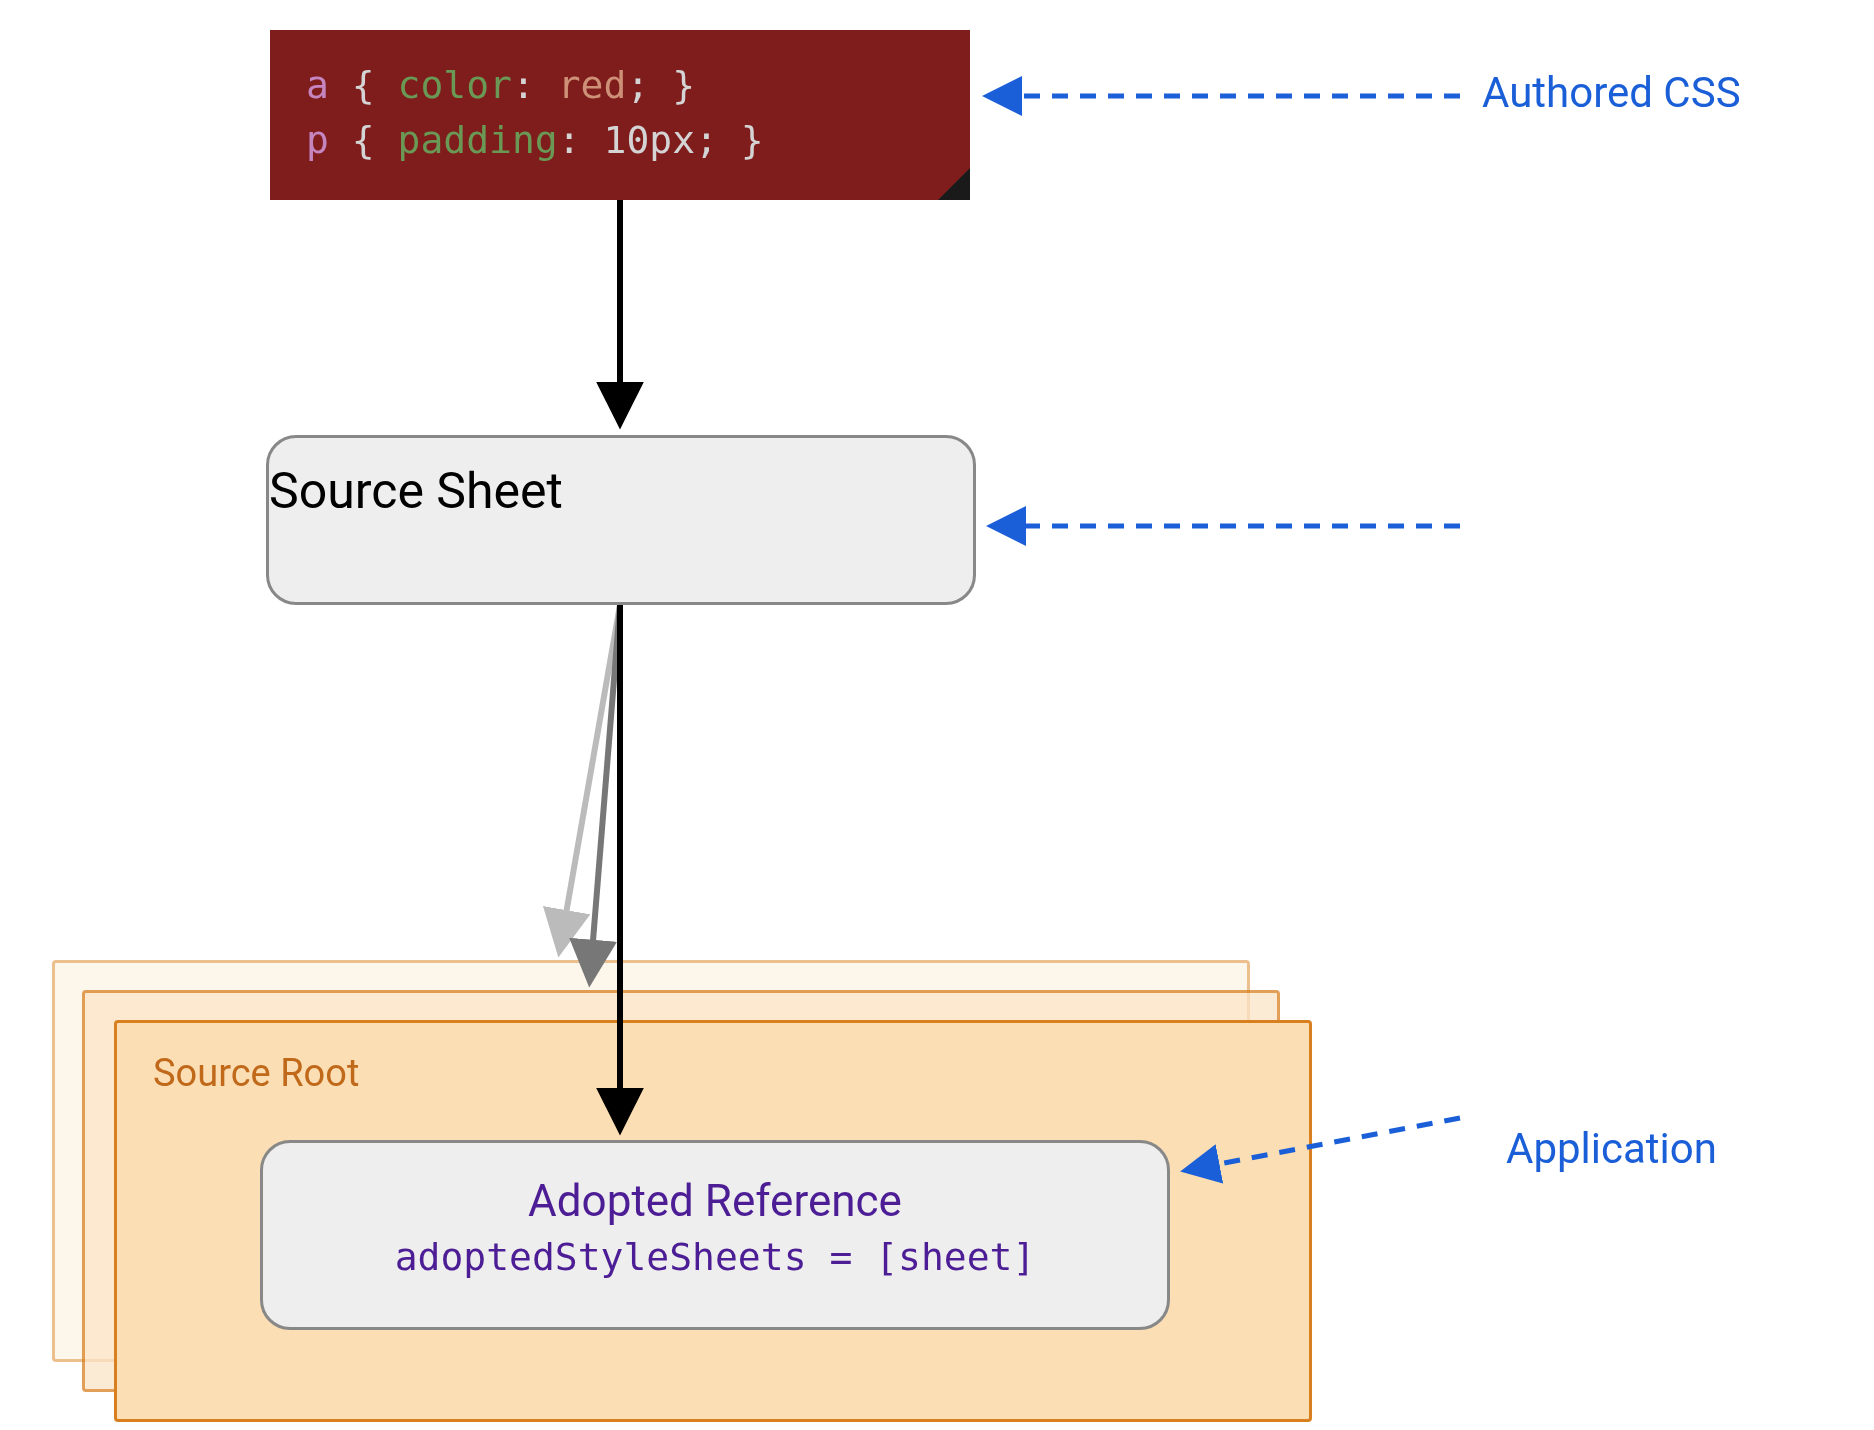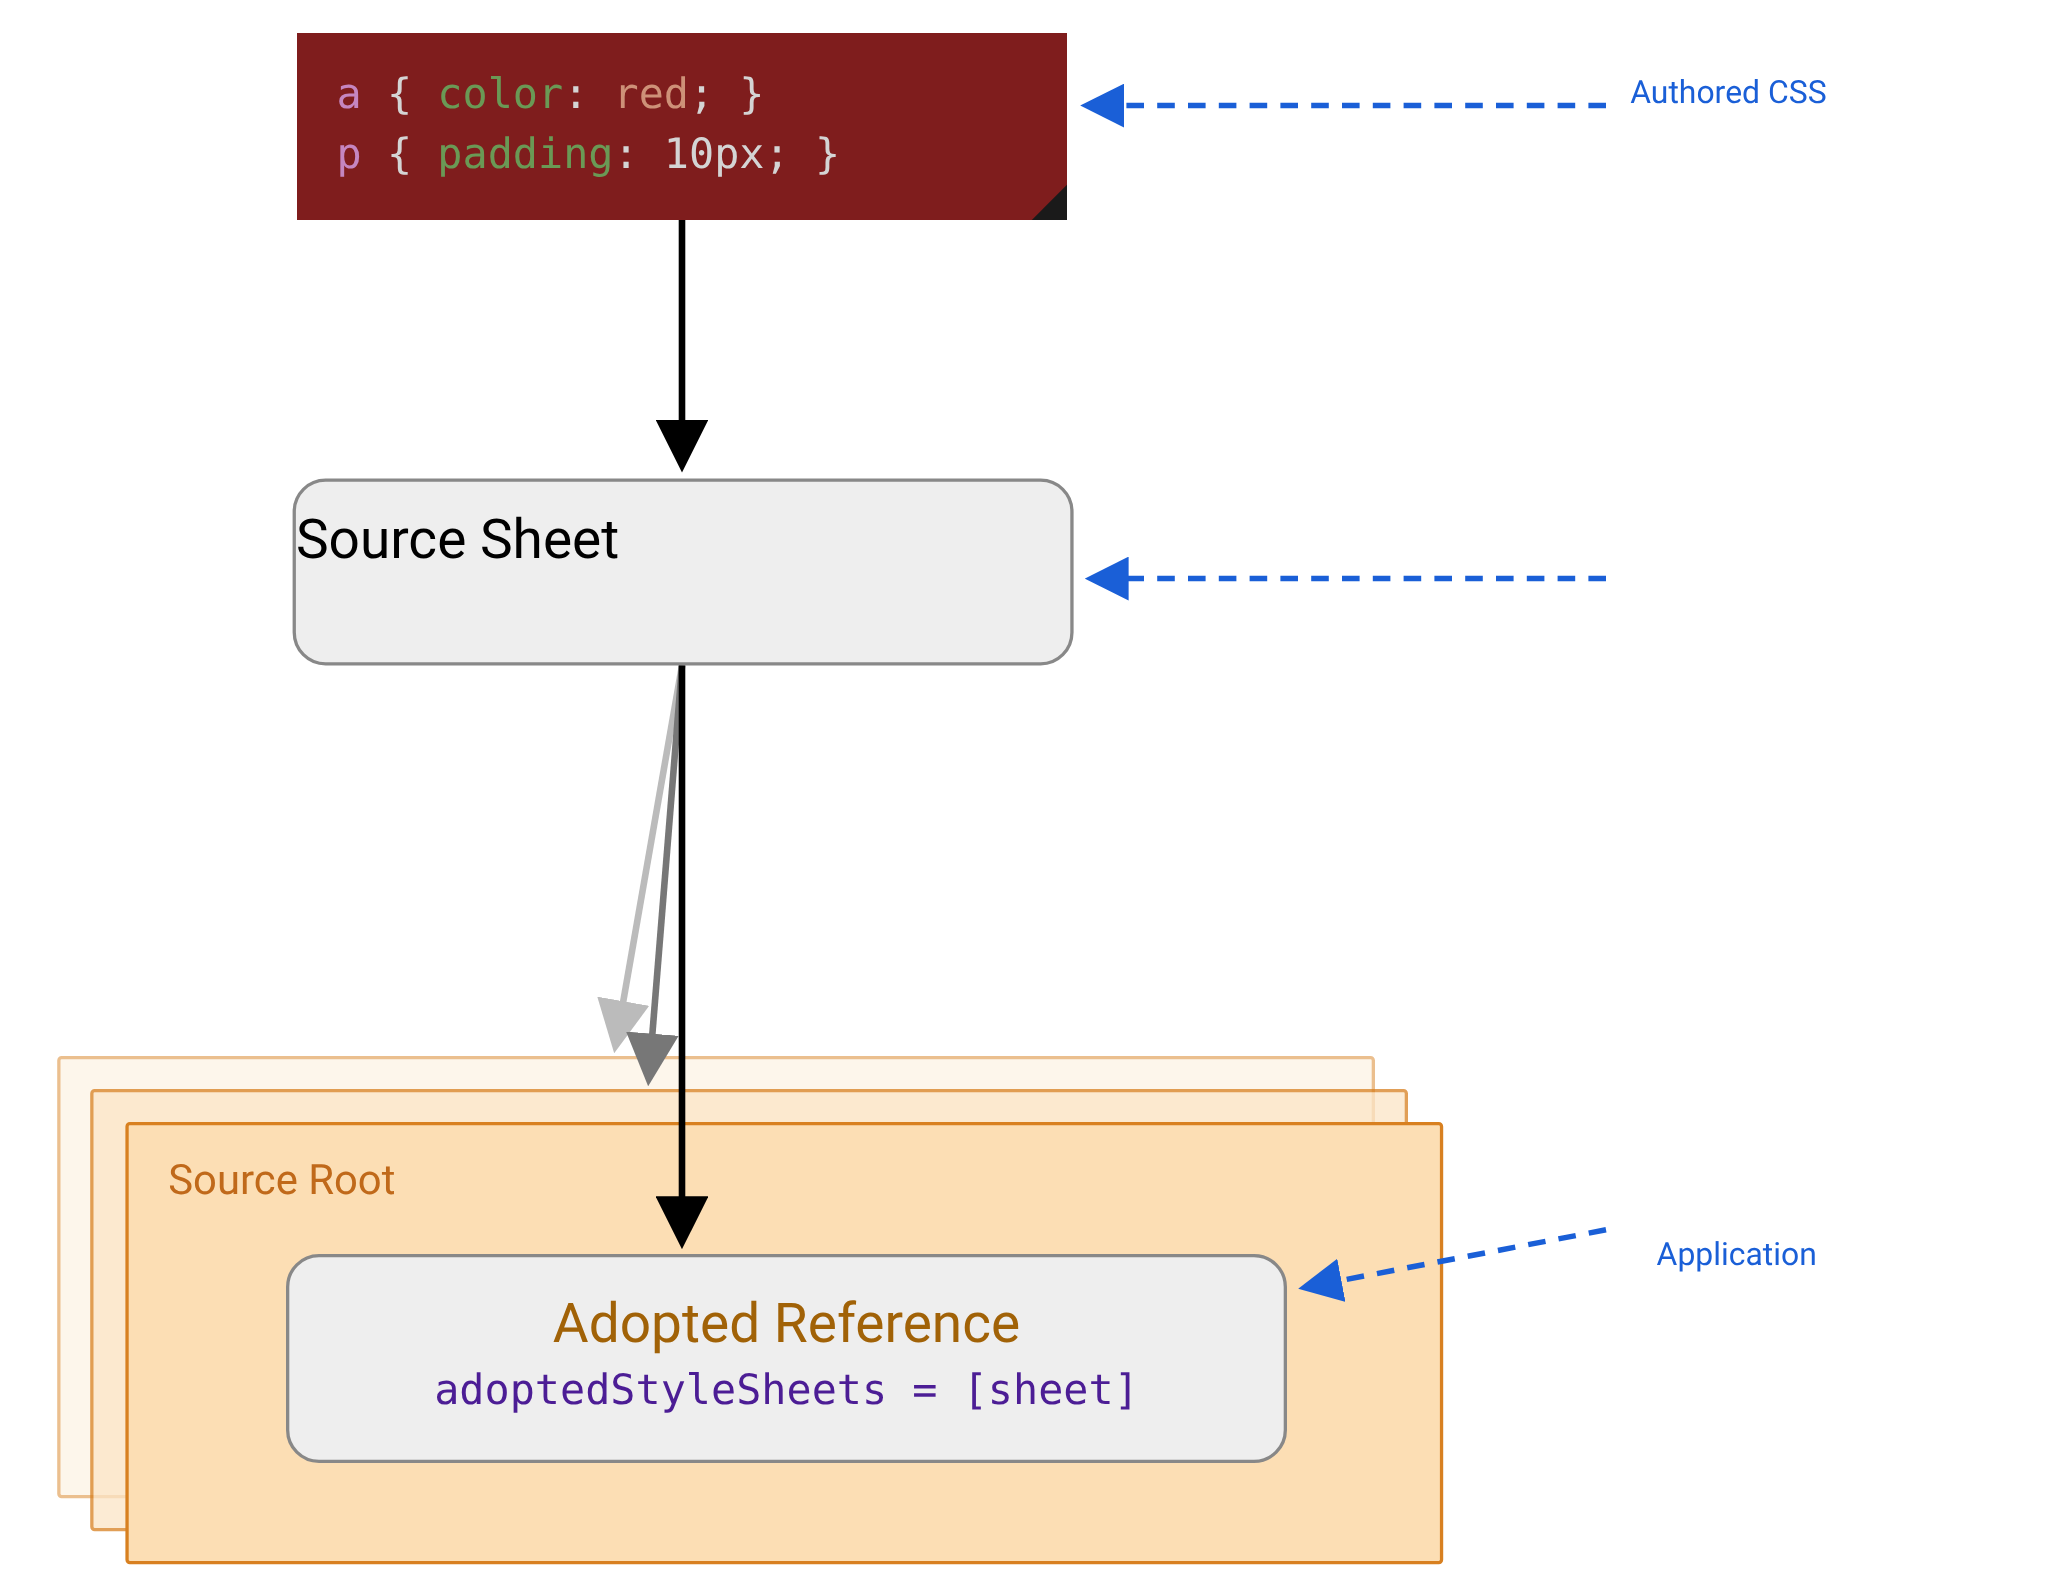--- a/index.html
+++ b/index.html
@@ -133,7 +133,7 @@
 
     .annotation {
       position: absolute;
-      font-size: 29px;
+      font-size: 42px;
       color: #1a5fd7;
     }
     .ann1 { left: 1482px; top: 68px; }

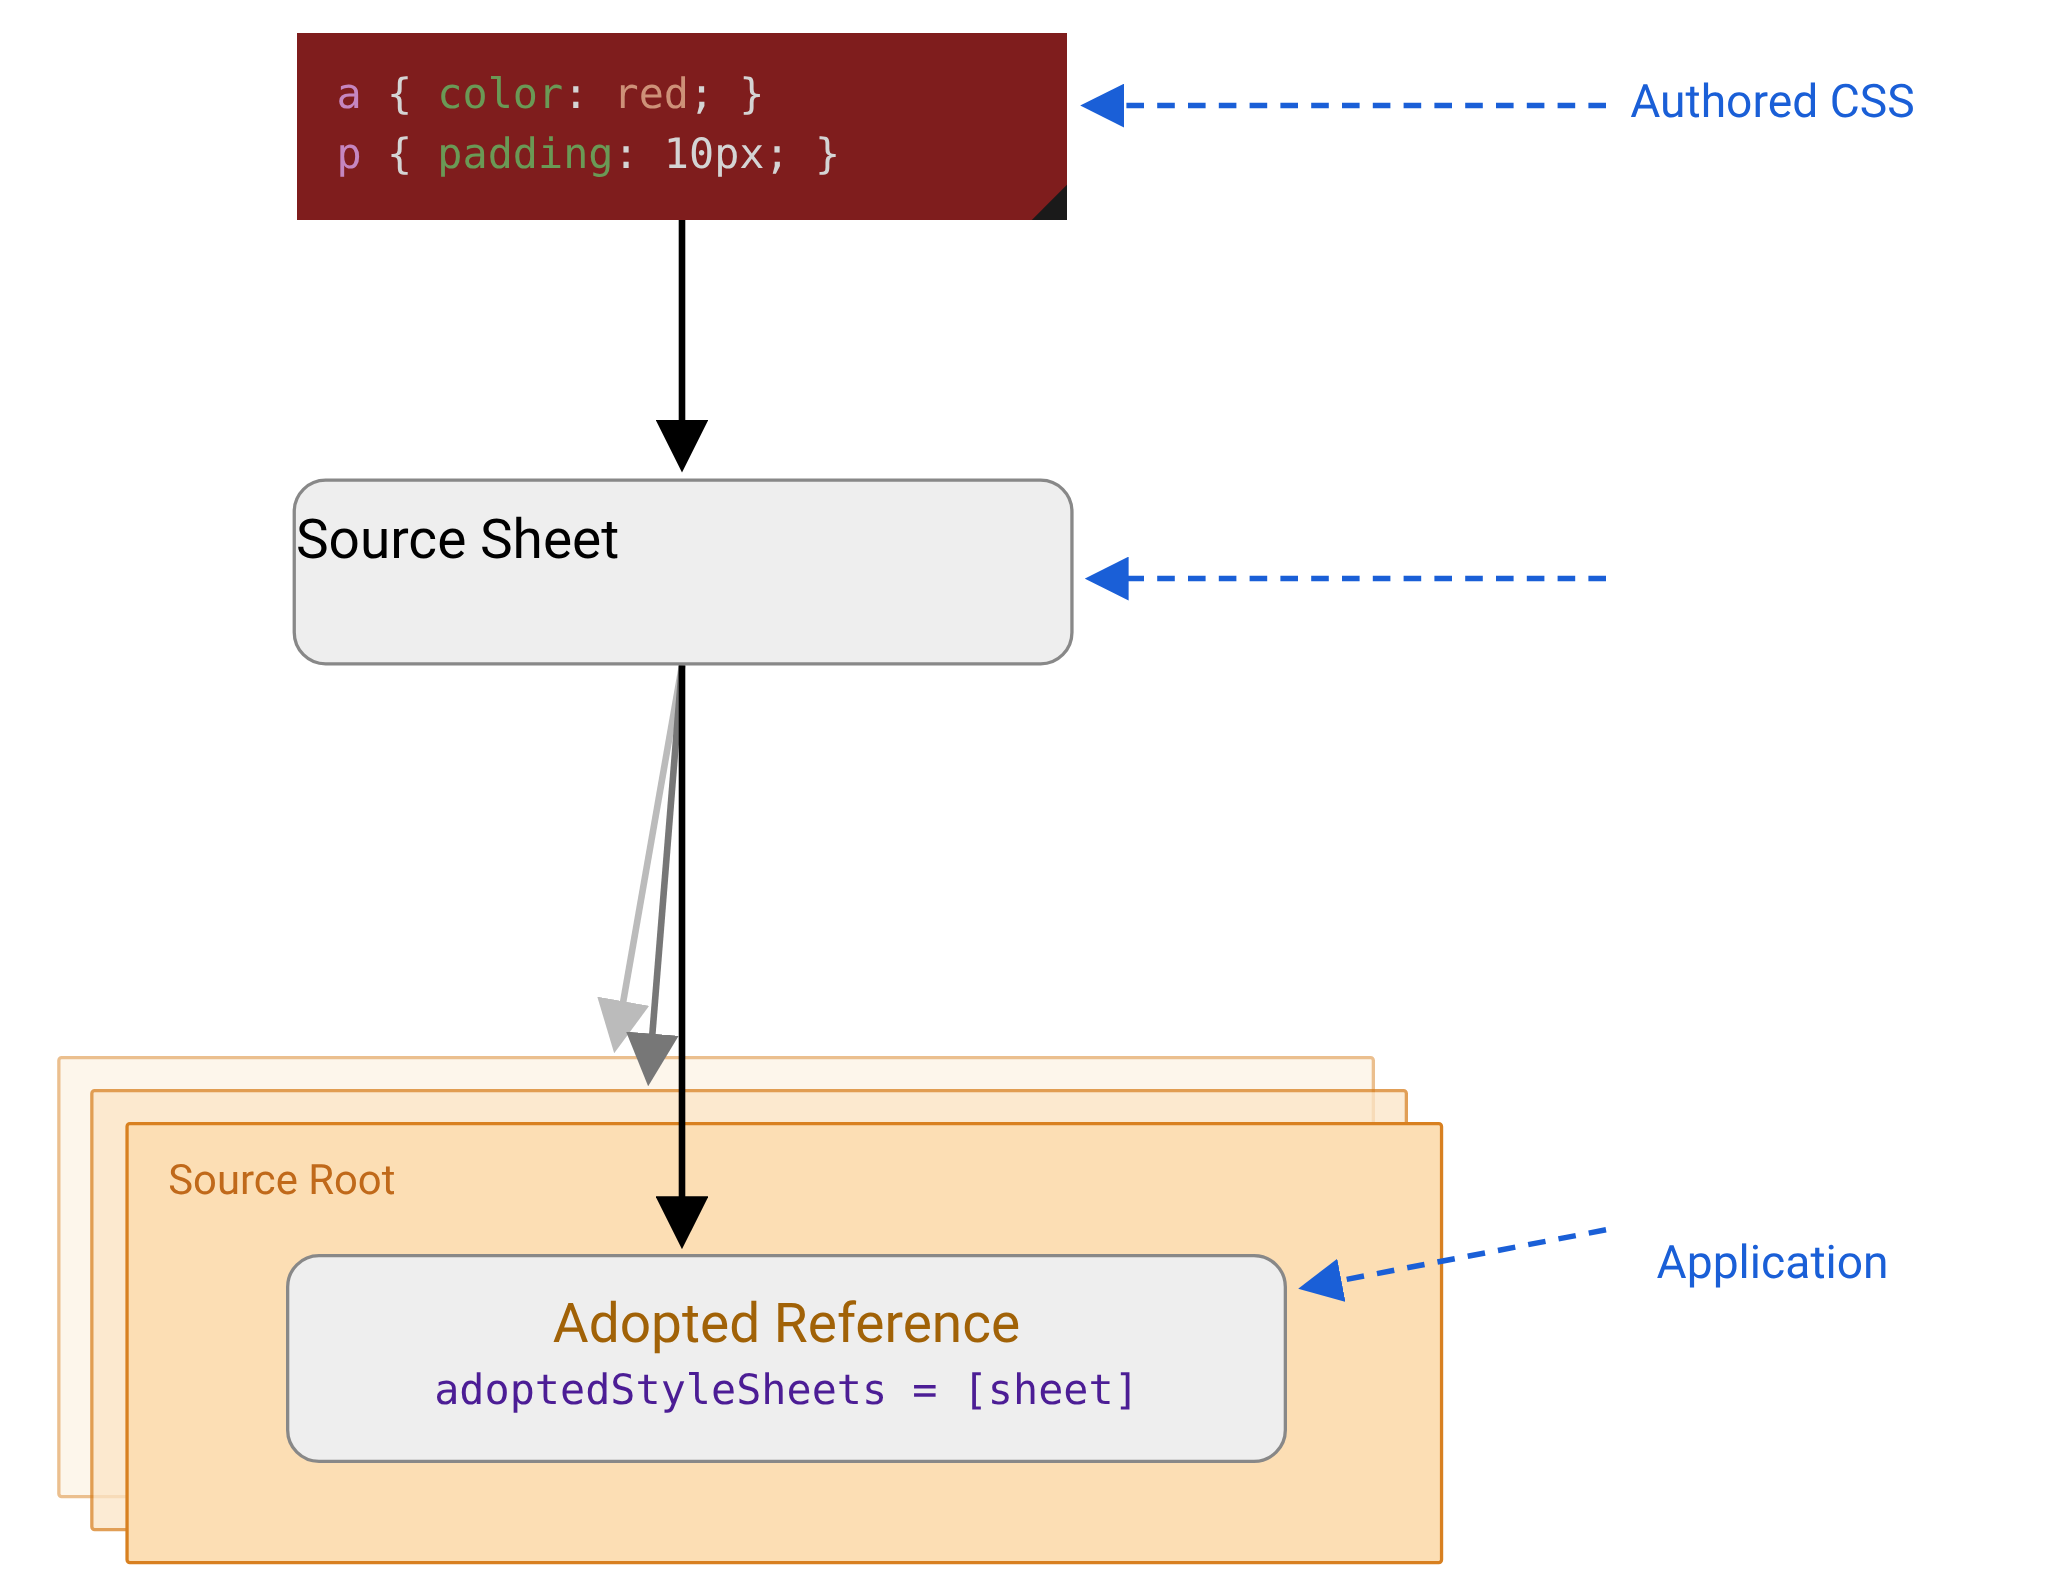--- a/index.html
+++ b/index.html
@@ -120,8 +120,8 @@
       padding-top: 32px;
     }
     .adopted-title {
-      font-size: 50px;
-      color: #a16207;
+      font-size: 44px;
+      color: #4c1d95;
       font-weight: 400;
     }
     .adopted-code {

